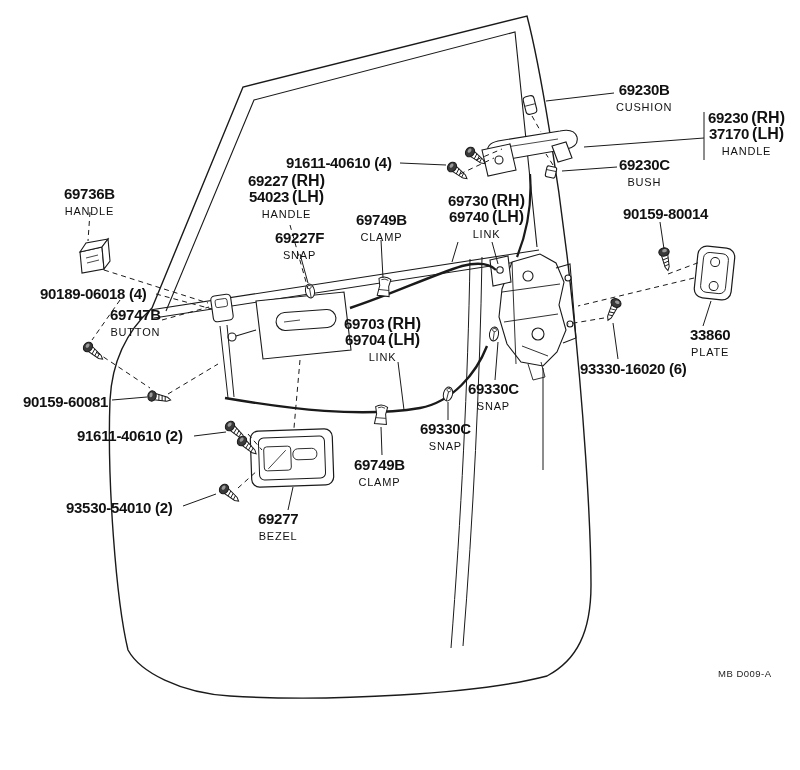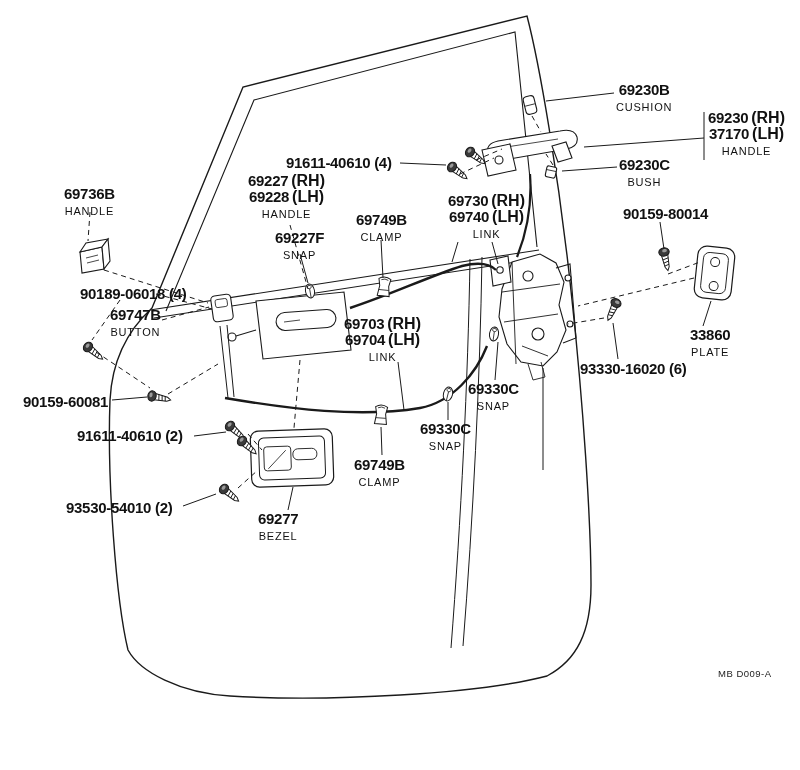--- a/index.html
+++ b/index.html
@@ -208,7 +208,7 @@
       </div>
       <div class="label" style="left: 248px; top: 173px;">
         <span class="lbl-line"><span class="seg-num">69227</span><span class="seg-sub">(RH)</span></span>
-        <span class="lbl-line"><span class="seg-num">69228</span><span class="seg-sub">(LH)</span></span>
+        <span class="lbl-line"><span class="seg-num">54023</span><span class="seg-sub">(LH)</span></span>
         <span class="lbl-line"><span class="seg-desc">HANDLE</span></span>
       </div>
       <div class="label" style="left: 64px; top: 186px;">

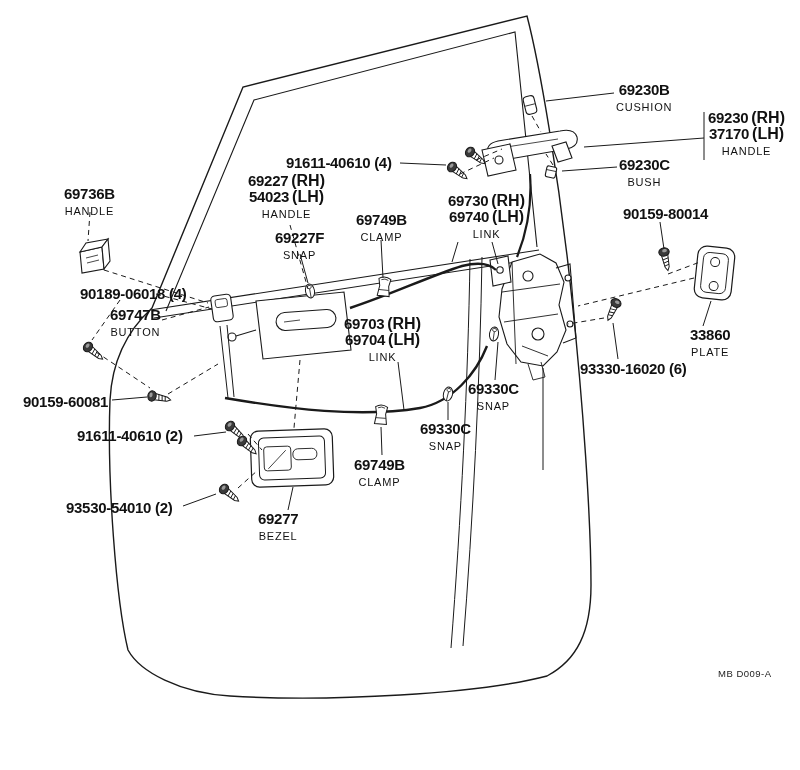--- a/index.html
+++ b/index.html
@@ -231,7 +231,7 @@
         <span class="lbl-line"><span class="seg-num">69227F</span></span>
         <span class="lbl-line"><span class="seg-desc">SNAP</span></span>
       </div>
-      <div class="label" style="left: 40px; top: 286px; margin-left: 40px;">
+      <div class="label" style="left: 40px; top: 286px;">
         <span class="lbl-line"><span class="seg-num">90189-06018 (4)</span></span>
       </div>
       <div class="label" style="left: 110px; top: 307px;">

